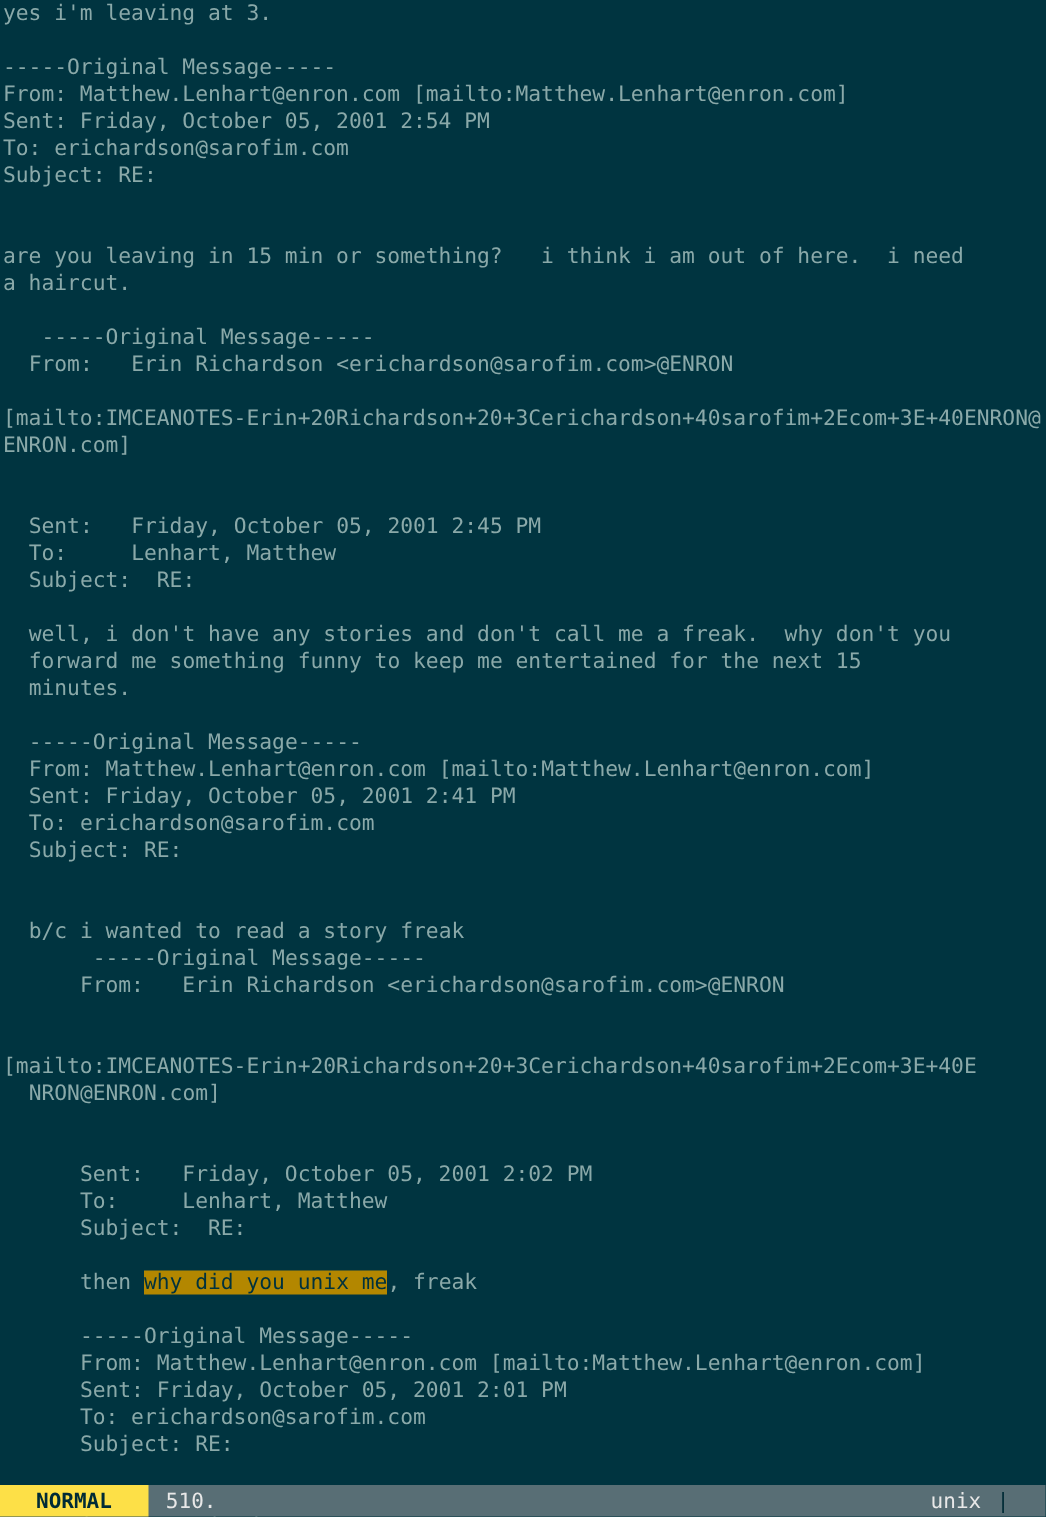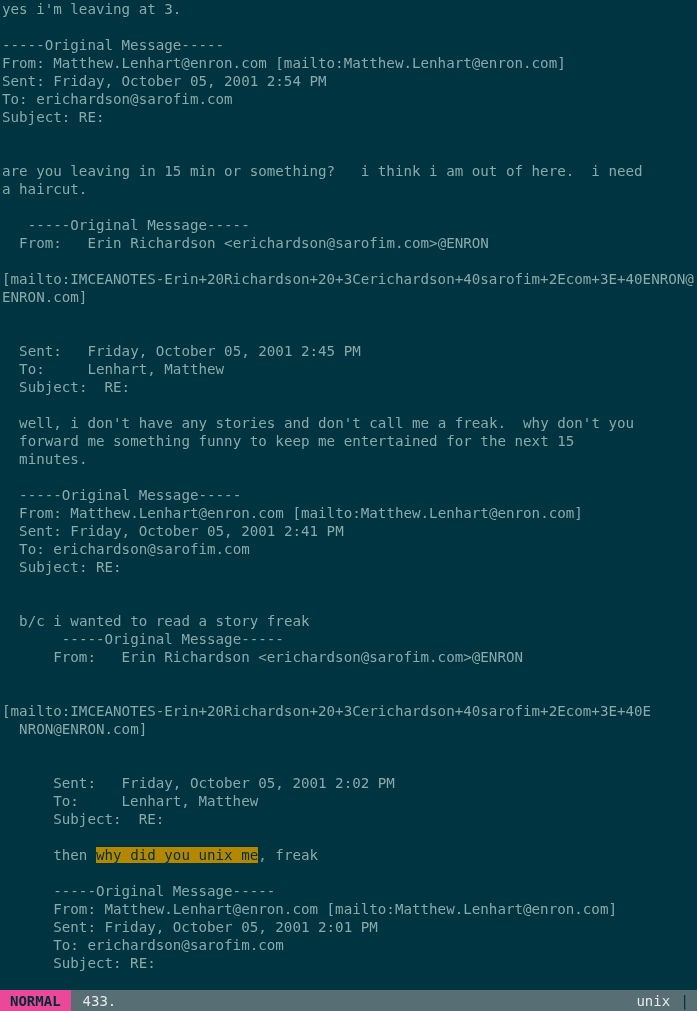--- a/index.html
+++ b/index.html
@@ -48,10 +48,10 @@
     font-size: 14px;
   }
   .status-mode {
-    background: #ec4899;
+    background: #fde047;
     color: #002b36;
     font-weight: bold;
-    padding: 0 10px;
+    padding: 0 24px;
     height: 100%;
     display: flex;
     align-items: center;

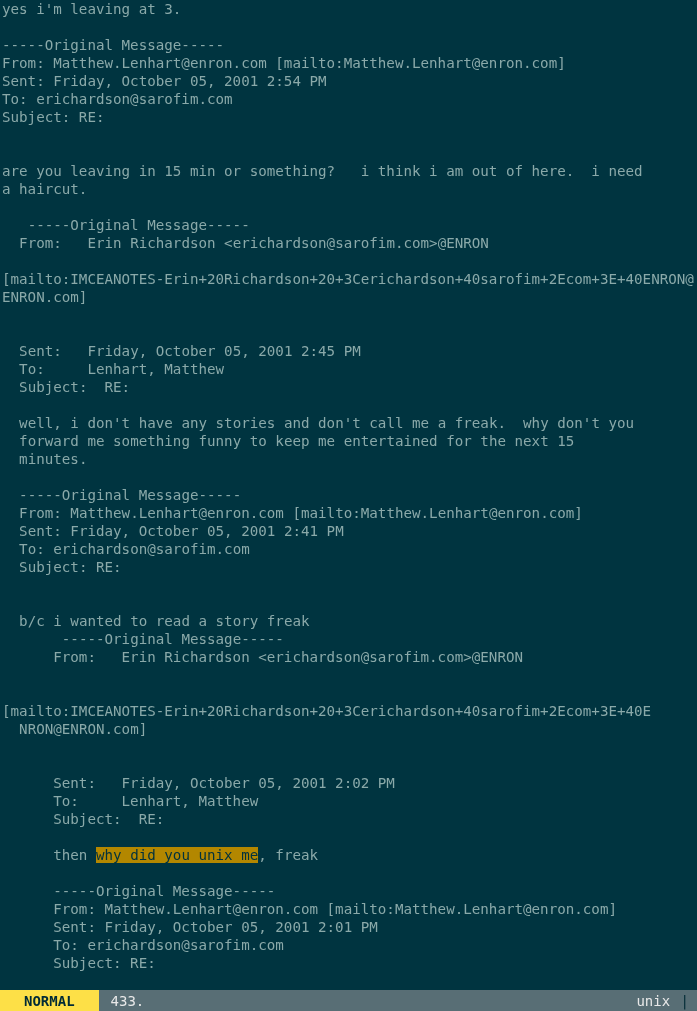--- a/index.html
+++ b/index.html
@@ -130,7 +130,7 @@
 
 <div class="statusbar">
   <div class="status-mode">NORMAL</div>
-  <div class="status-line">433.</div>
+  <div class="status-line">510.</div>
   <div class="status-right">
     <span>unix</span> <span class="sep">|</span>
   </div>

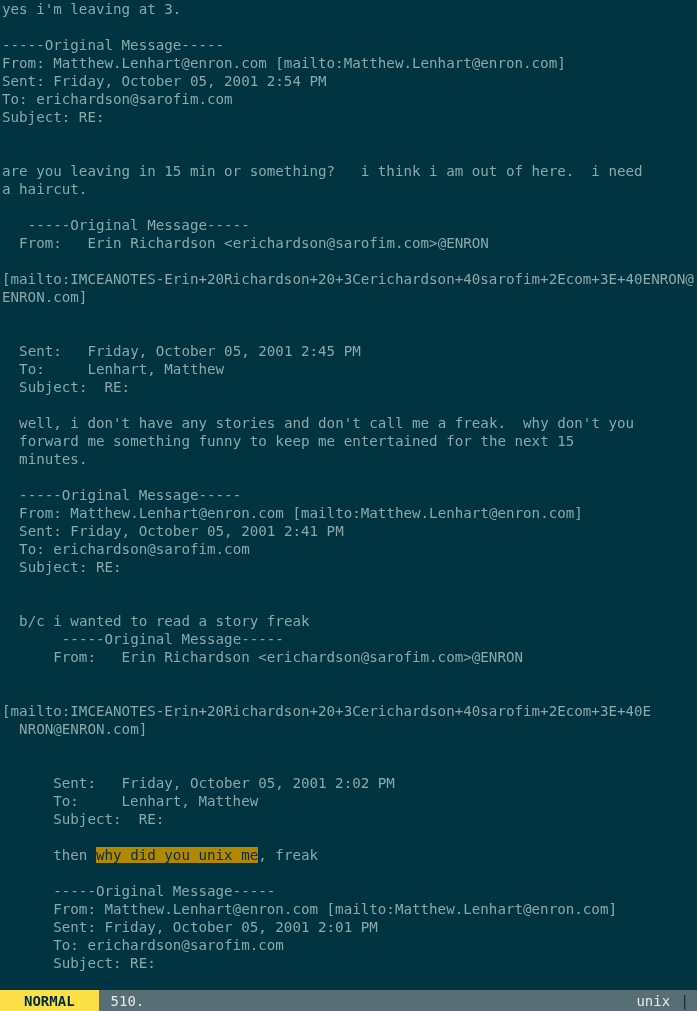--- a/index.html
+++ b/index.html
@@ -61,7 +61,7 @@
     flex: 1;
   }
   .status-right {
-    padding-right: 6px;
+    padding-right: 22px;
   }
   .sep {
     color: #002b36;

